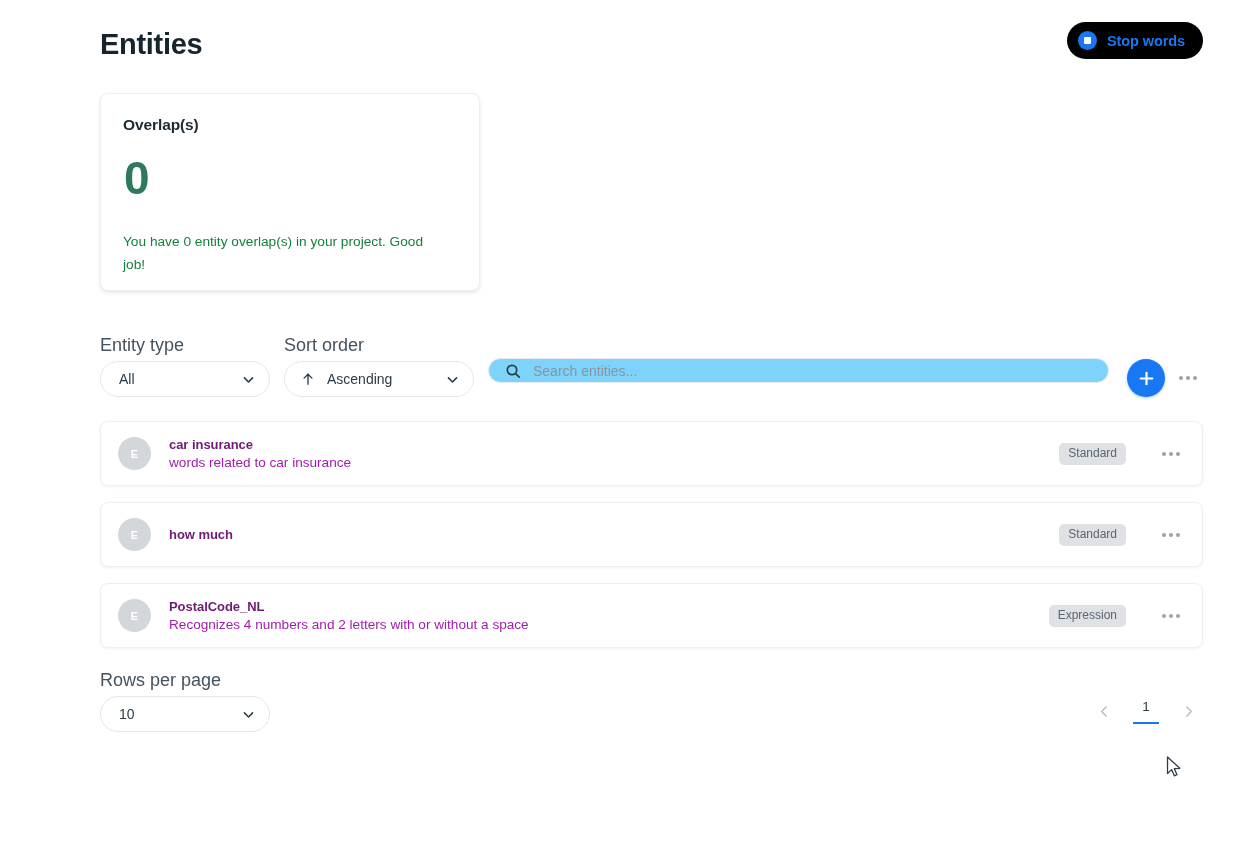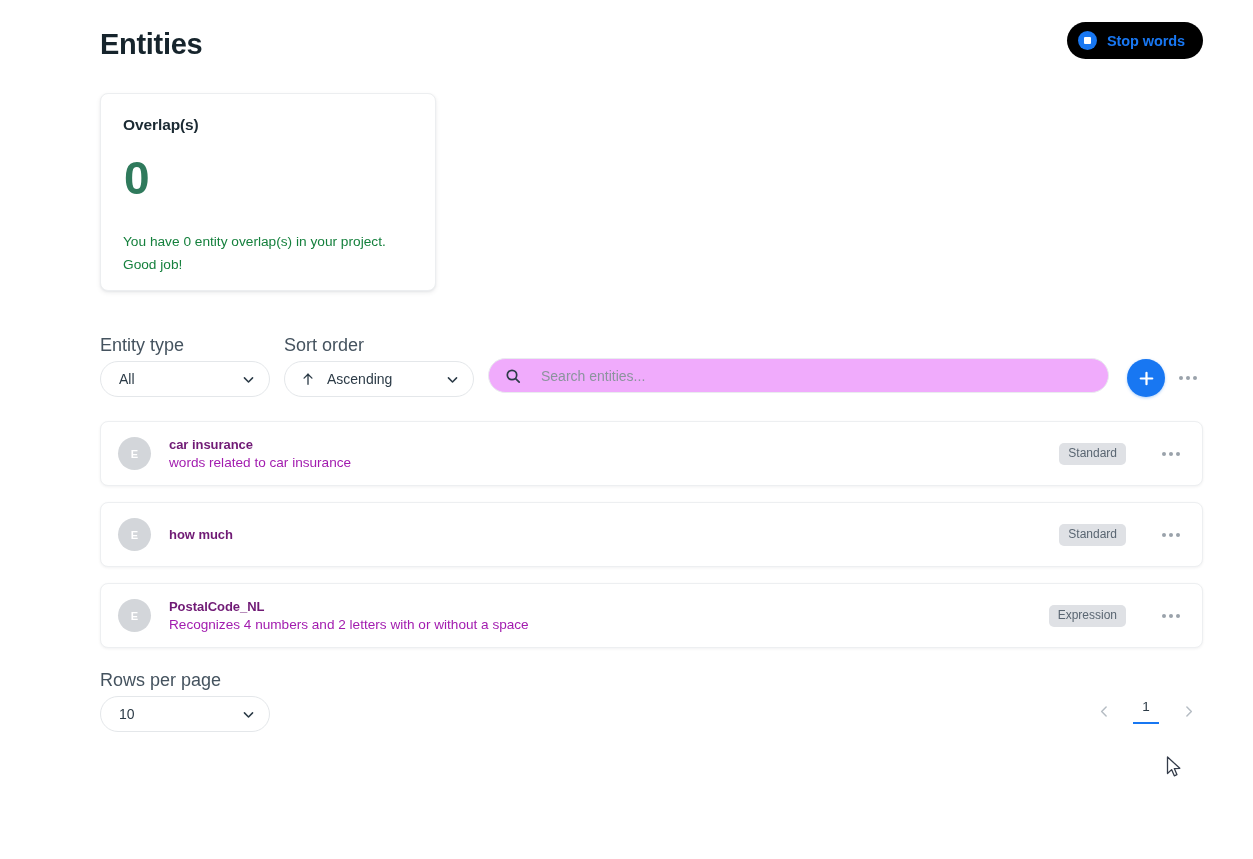--- a/index.html
+++ b/index.html
@@ -84,7 +84,7 @@
     position: absolute;
     left: 100px;
     top: 93px;
-    width: 336px;
+    width: 380px;
     height: 198px;
     background: #ffffff;
     border: 1px solid #eceef0;

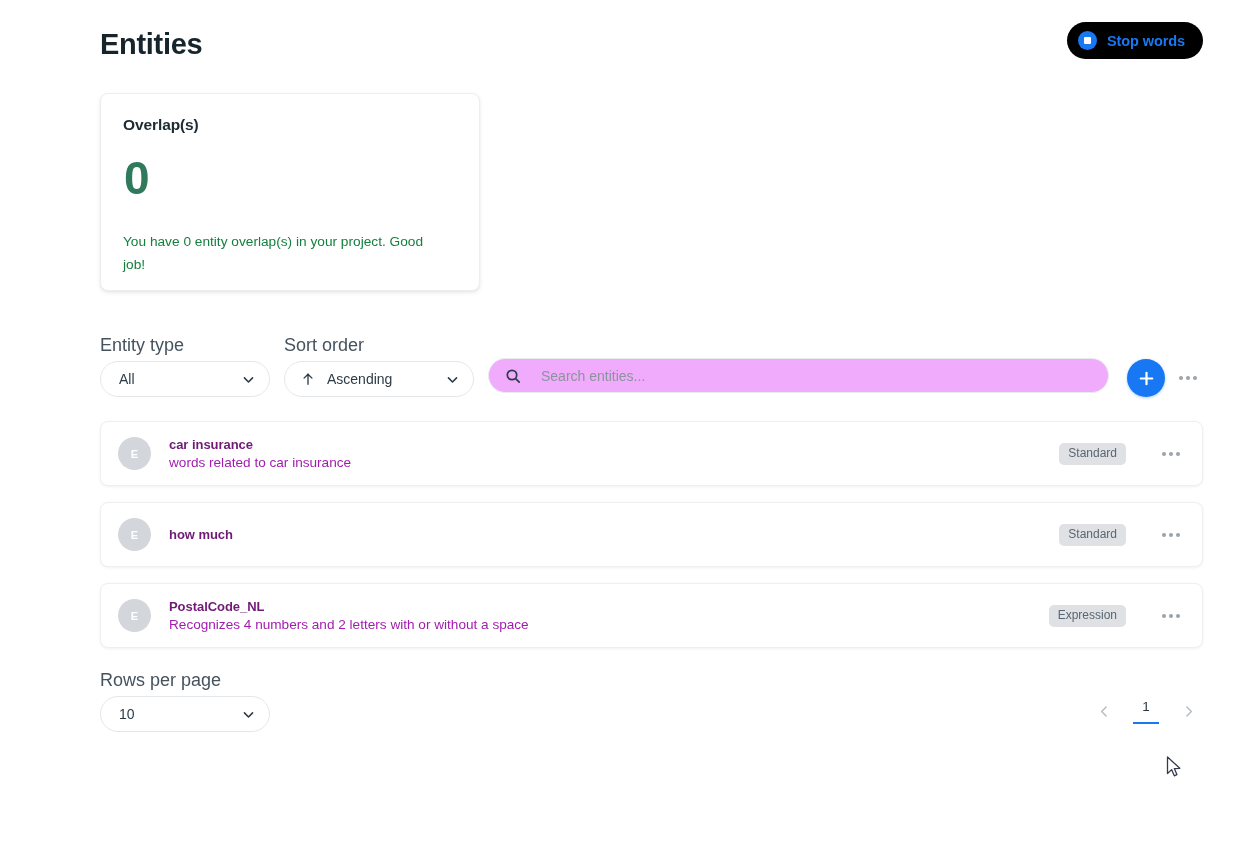--- a/index.html
+++ b/index.html
@@ -171,14 +171,14 @@
     left: 388px;
     top: 21px;
     width: 621px;
-    height: 35px;
+    height: 25px;
     border: 1px solid #e9ecef;
     border-radius: 18px;
-    background: #f0abfc;
+    background: #7dd3fc;
     display: flex;
     align-items: center;
     padding: 0 16px;
-    gap: 20px;
+    gap: 12px;
   }
   .search-icon { width: 16px; height: 16px; color: #2c3b47; flex: 0 0 auto; }
   .search-input {

